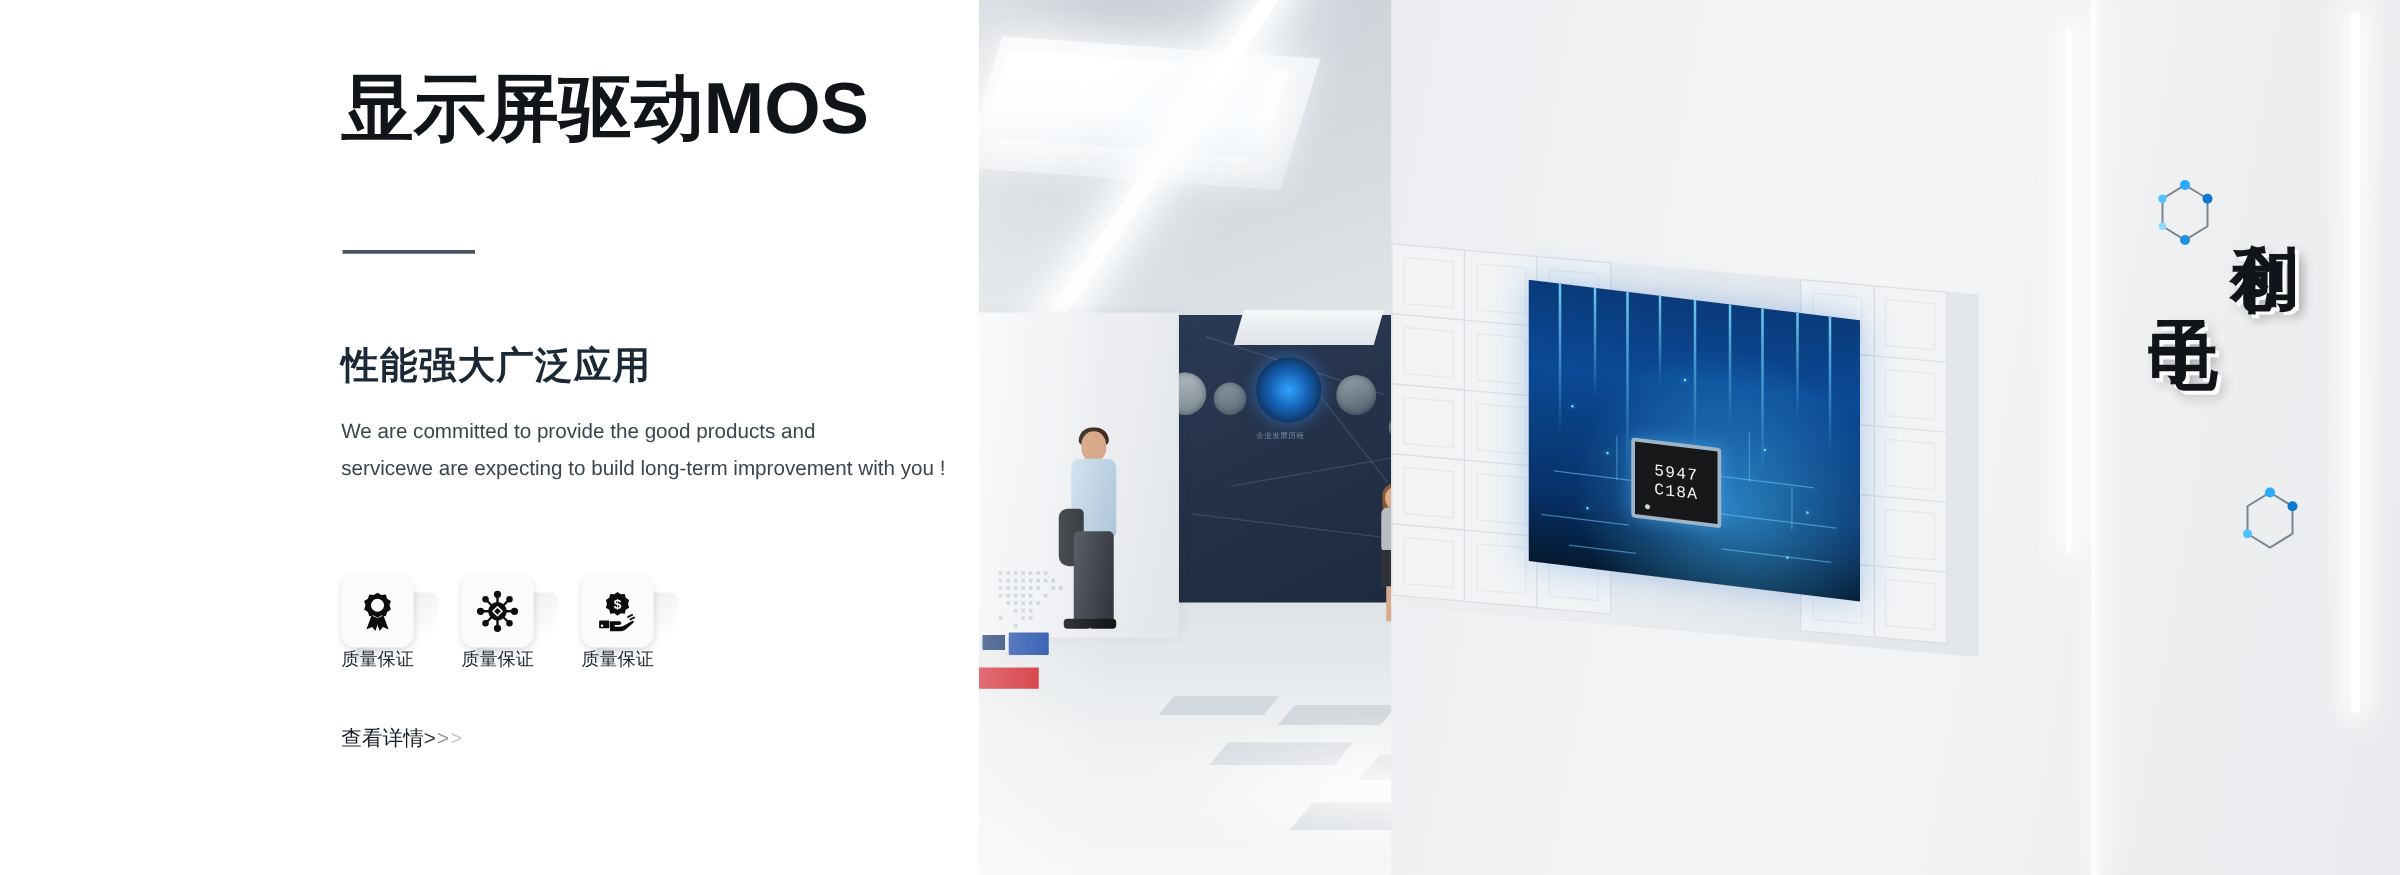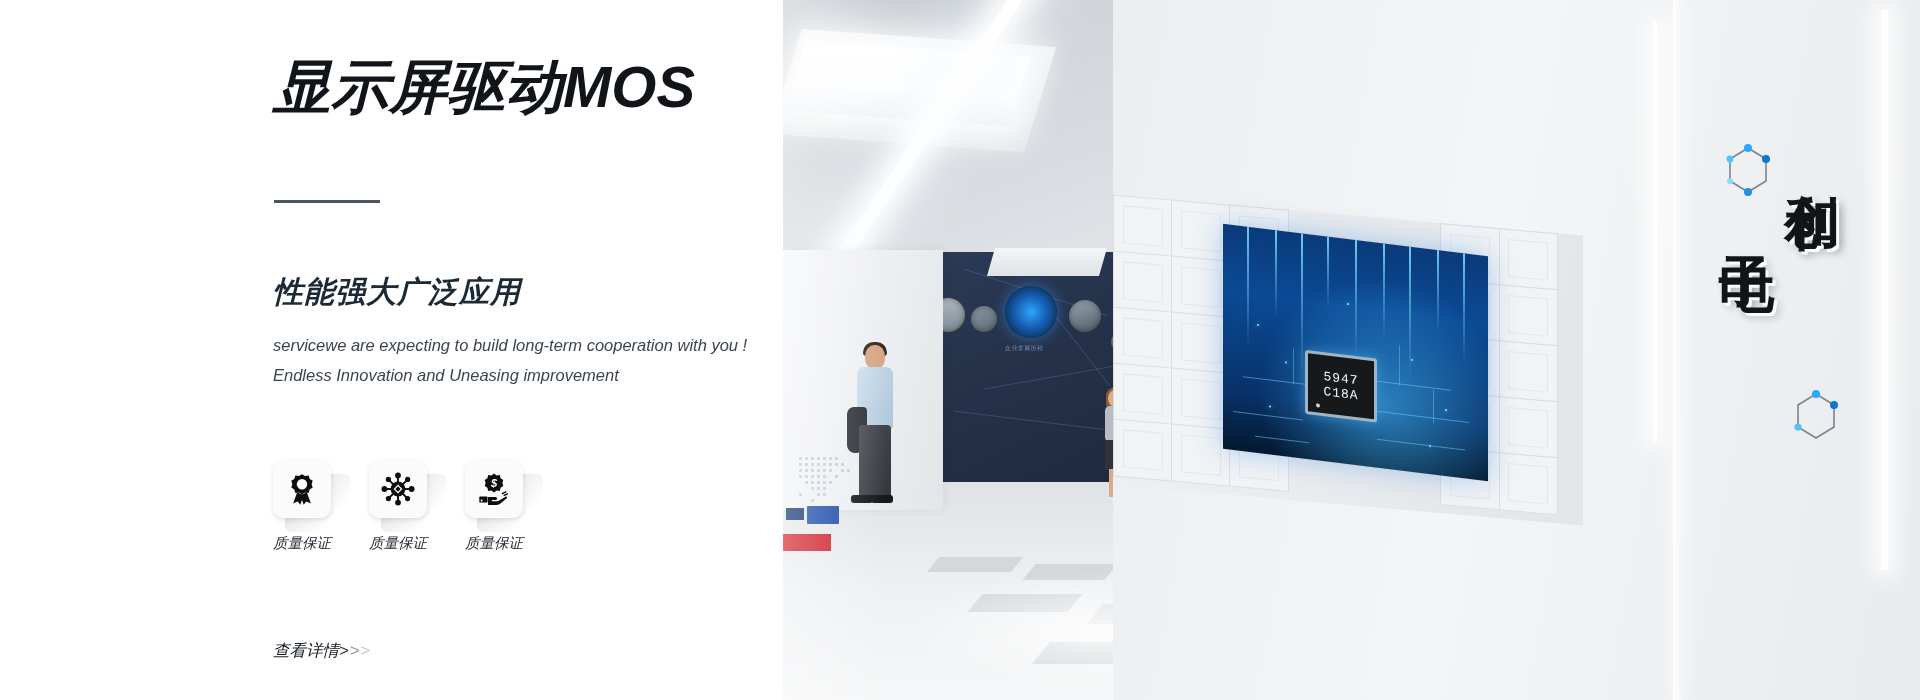--- a/index.html
+++ b/index.html
@@ -11,7 +11,7 @@
   .banner{position:relative;width:1920px;height:700px;overflow:hidden;background:#fff;}
 
   
-  .left-panel{position:absolute;left:0;top:0;width:783px;height:664px;background:#ffffff;z-index:40;font-style:italic;}
+  .left-panel{position:absolute;left:0;top:0;width:783px;height:664px;background:#ffffff;z-index:40;}
   .content{position:absolute;left:273px;top:0;width:470px;}
 
   .title{

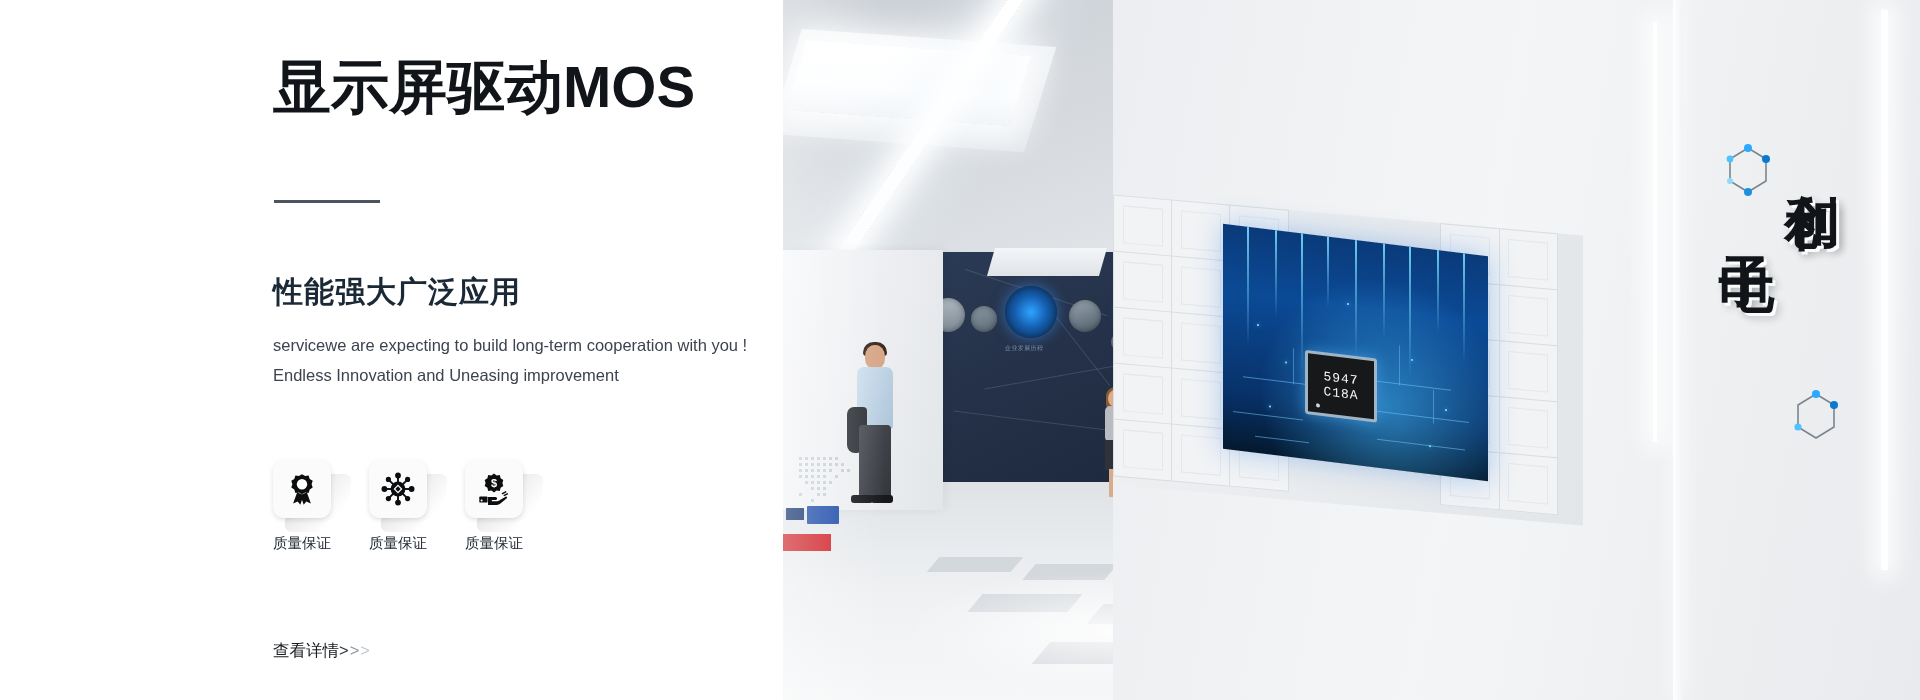--- a/index.html
+++ b/index.html
@@ -189,6 +189,7 @@
       <div class="subtitle">性能强大广泛应用</div>
 
       <div class="paragraph">
+        <span class="pline">We are committed to provide the good products and</span>
         <span class="pline">servicewe are expecting to build long-term cooperation with you !</span>
         <span class="pline">Endless Innovation and Uneasing improvement</span>
       </div>

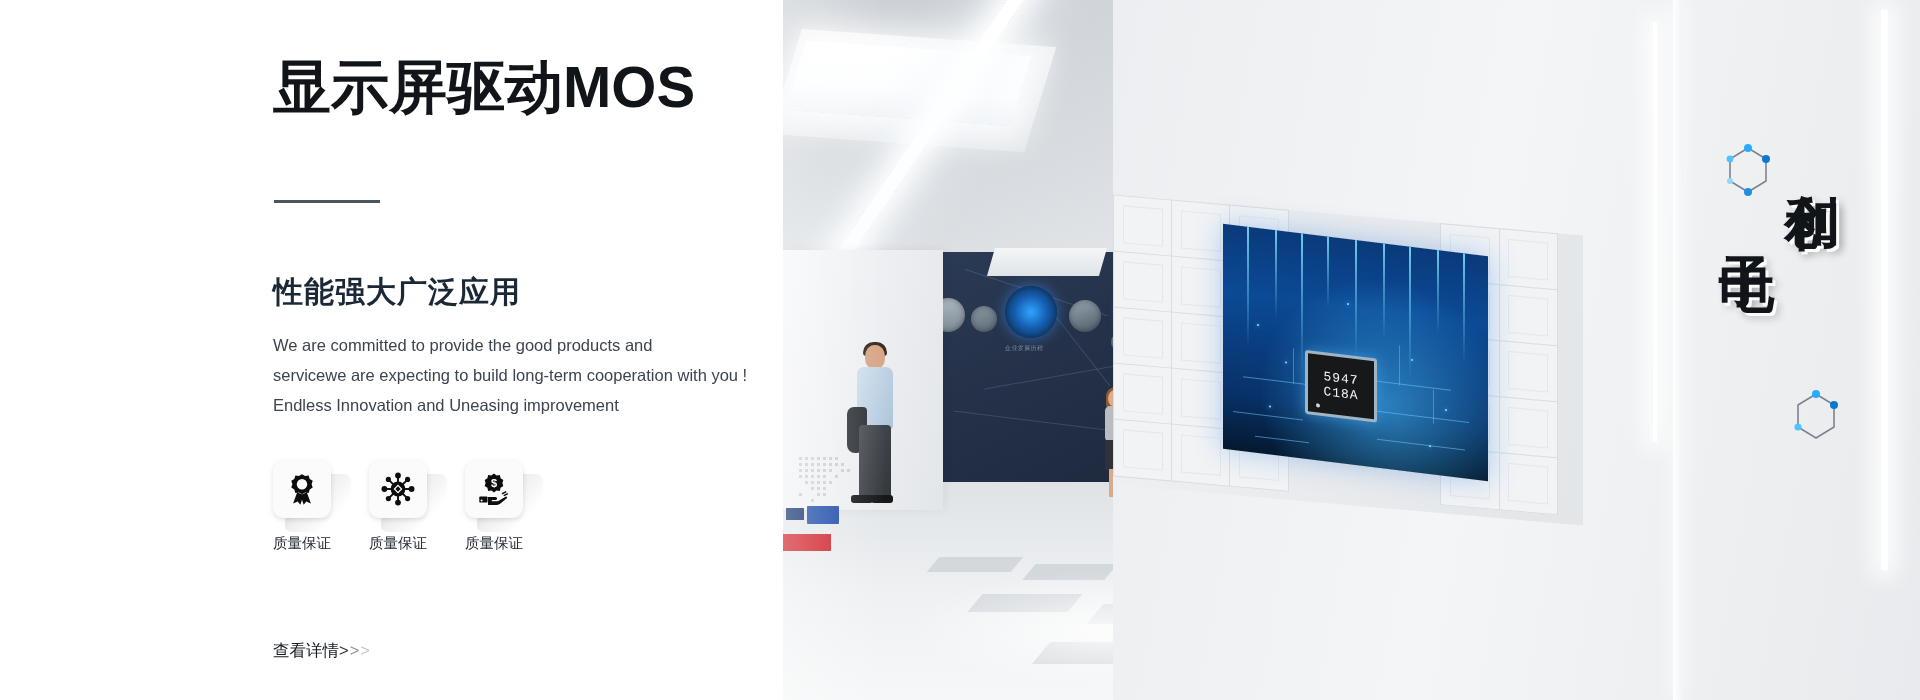--- a/index.html
+++ b/index.html
@@ -190,7 +190,7 @@
 
       <div class="paragraph">
         <span class="pline">We are committed to provide the good products and</span>
-        <span class="pline">servicewe are expecting to build long-term cooperation with you !</span>
+        <span class="pline">servicewe are expecting to build long-term improvement with you !</span>
         <span class="pline">Endless Innovation and Uneasing improvement</span>
       </div>
 

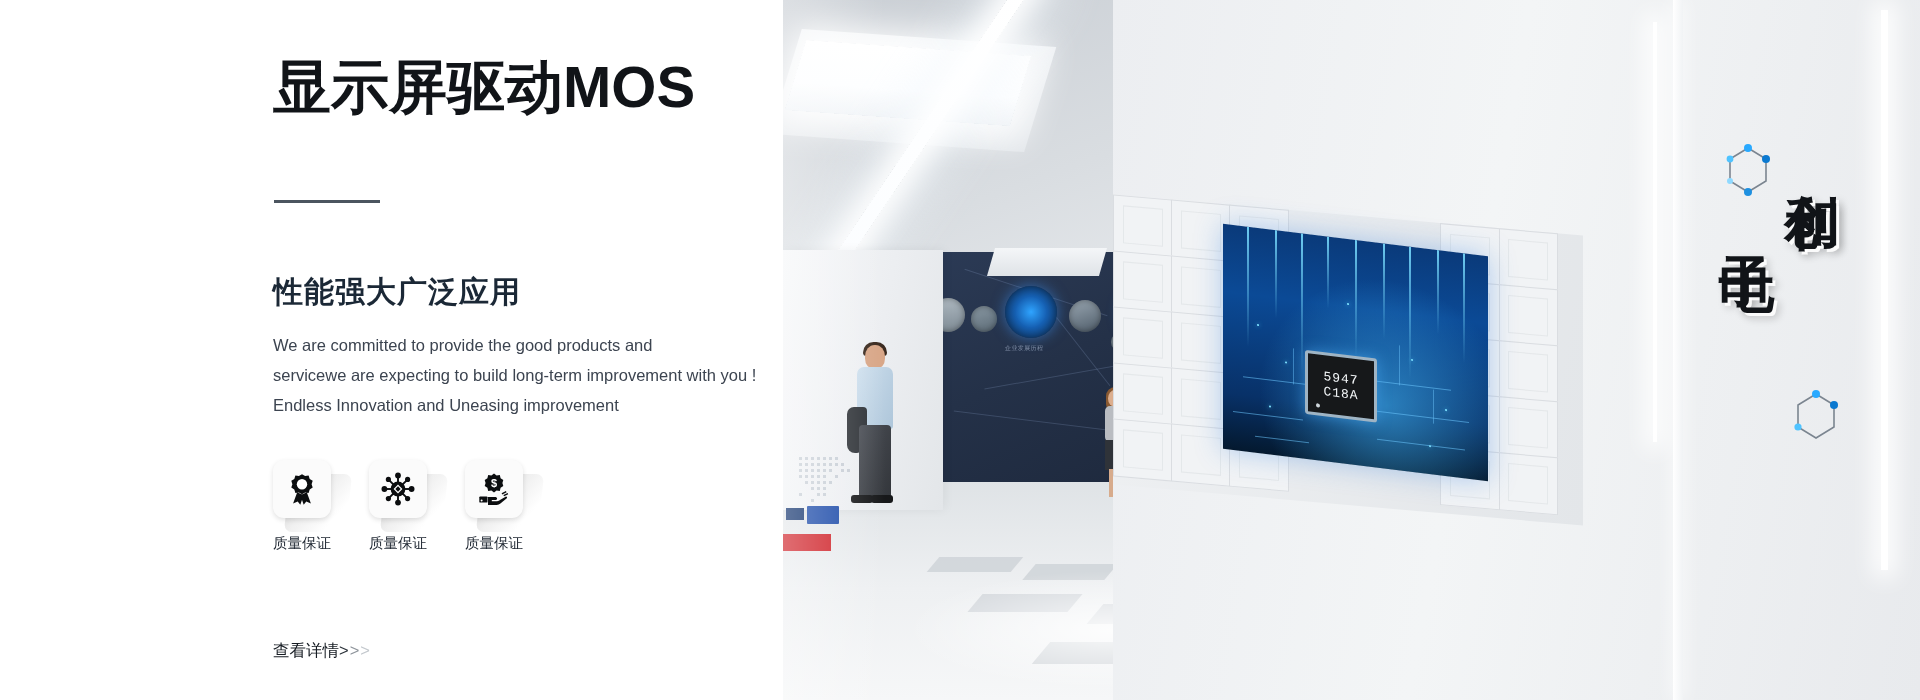--- a/index.html
+++ b/index.html
@@ -191,7 +191,6 @@
       <div class="paragraph">
         <span class="pline">We are committed to provide the good products and</span>
         <span class="pline">servicewe are expecting to build long-term improvement with you !</span>
-        <span class="pline">Endless Innovation and Uneasing improvement</span>
       </div>
 
       <div class="features">

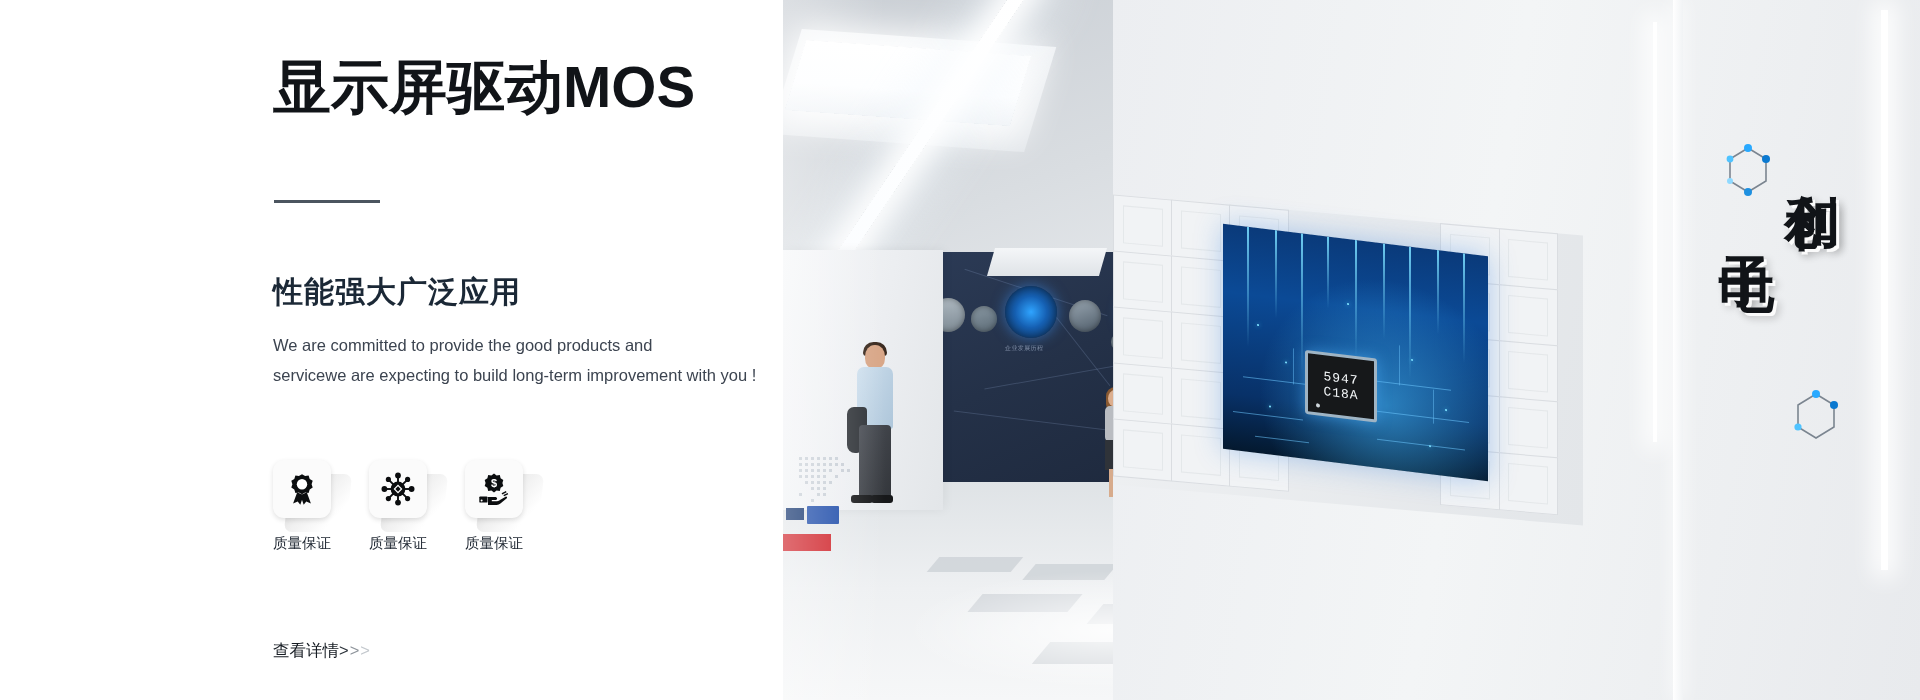--- a/index.html
+++ b/index.html
@@ -47,7 +47,7 @@
   }
   .badge svg{display:block;}
   .feature-label{
-    margin-top:16px;font-size:14.5px;color:#1d2530;font-weight:400;white-space:nowrap;
+    font-size:14.5px;color:#1d2530;font-weight:400;white-space:nowrap;
   }
 
   

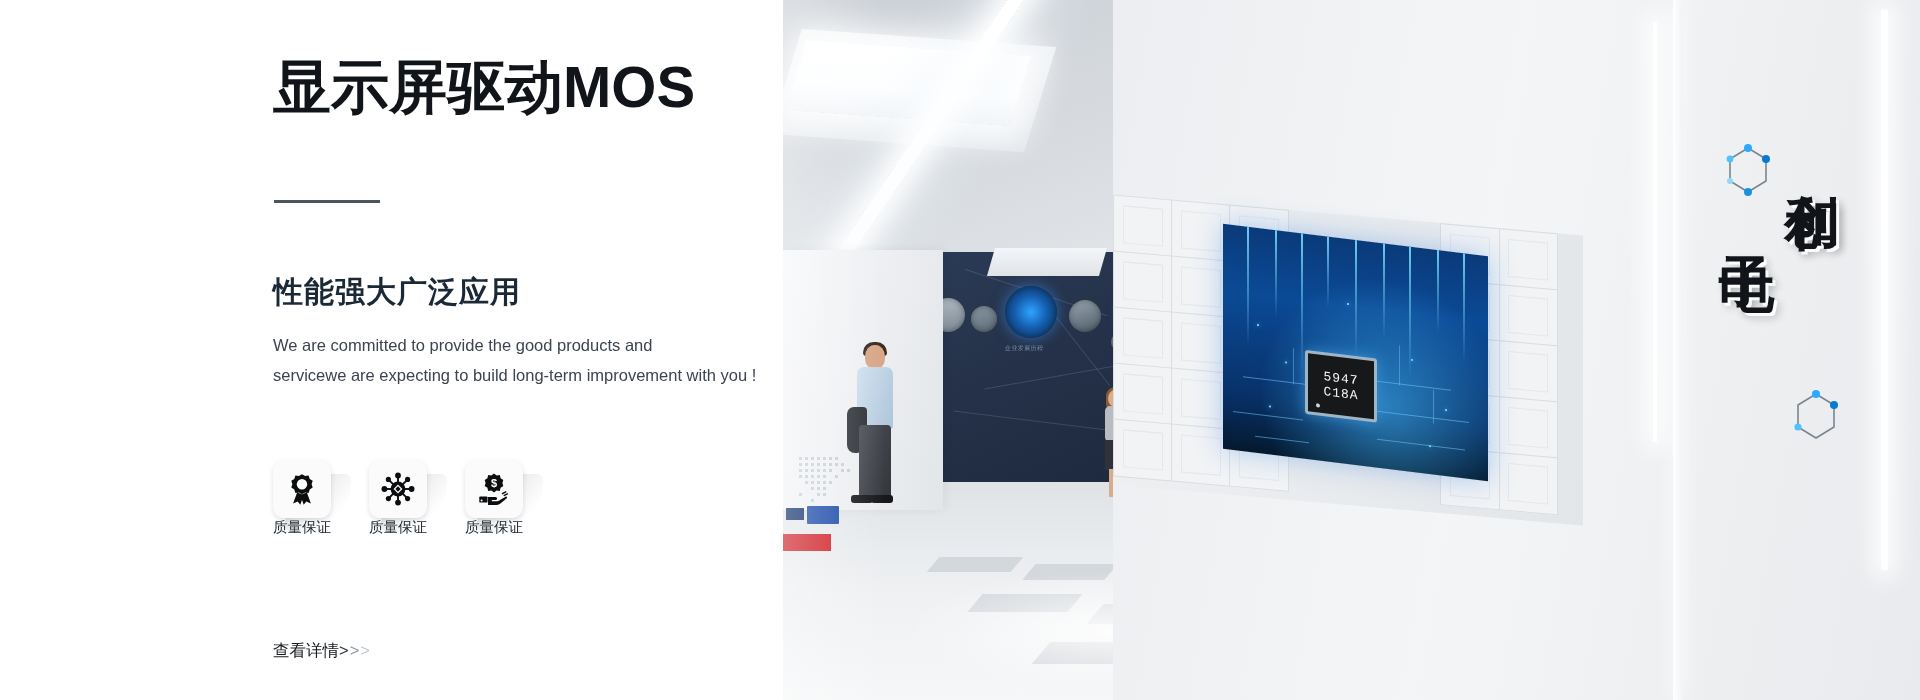--- a/index.html
+++ b/index.html
@@ -52,7 +52,7 @@
 
   
   .detail-link{
-    position:absolute;top:640px;left:0;font-size:16.5px;color:#151b22;
+    position:absolute;top:580px;left:0;font-size:16.5px;color:#151b22;
     text-decoration:none;white-space:nowrap;cursor:pointer;
   }
   .detail-link .chev{letter-spacing:1px;}

